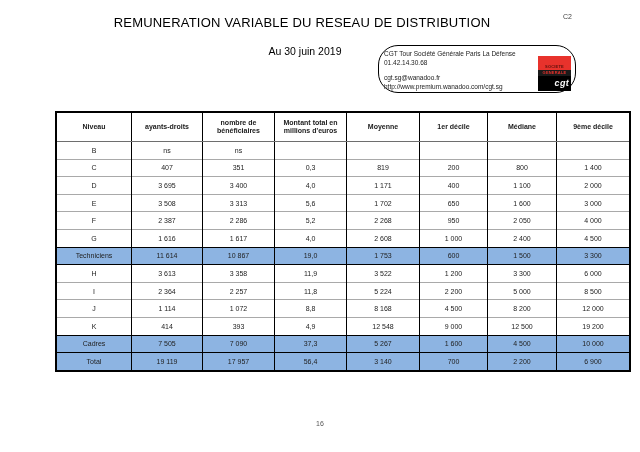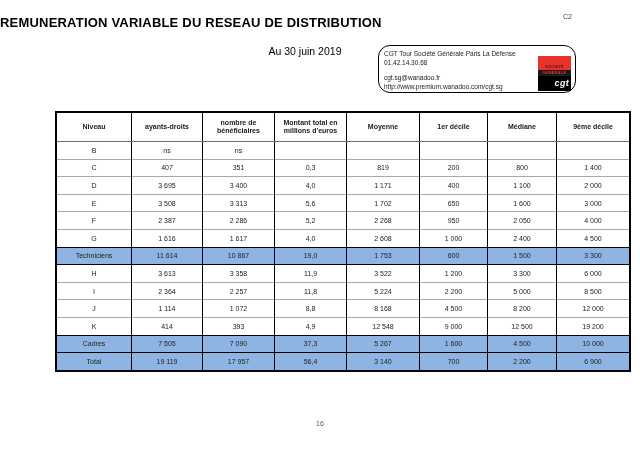--- a/index.html
+++ b/index.html
@@ -8,8 +8,8 @@
     font-family:"Liberation Sans", sans-serif;color:#1a1a1a;overflow:hidden;
   }
   .page-title{
-    position:absolute;top:15px;left:0;width:604px;
-    font-size:13px;font-weight:bold;letter-spacing:.2px;color:#000;
+    position:absolute;top:15px;left:0;width:604px;text-align:center;
+    font-size:13px;font-weight:normal;letter-spacing:.2px;color:#000;
   }
   .corner-mark{
     position:absolute;top:13px;right:68px;font-size:7px;color:#444;

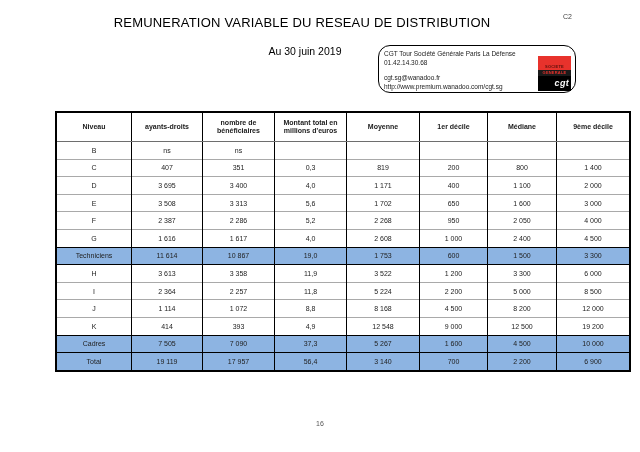--- a/index.html
+++ b/index.html
@@ -20,7 +20,7 @@
   }
   .contact-box{
     position:absolute;top:45px;left:378px;width:198px;height:48px;
-    border:1.5px solid #000;border-radius:12px;padding:3px 5px;
+    border:1.5px solid #000;border-radius:20px;padding:3px 5px;
     font-size:6.5px;line-height:1.45;color:#222;box-sizing:border-box;
   }
   .contact-box .spacer{height:5px;}

